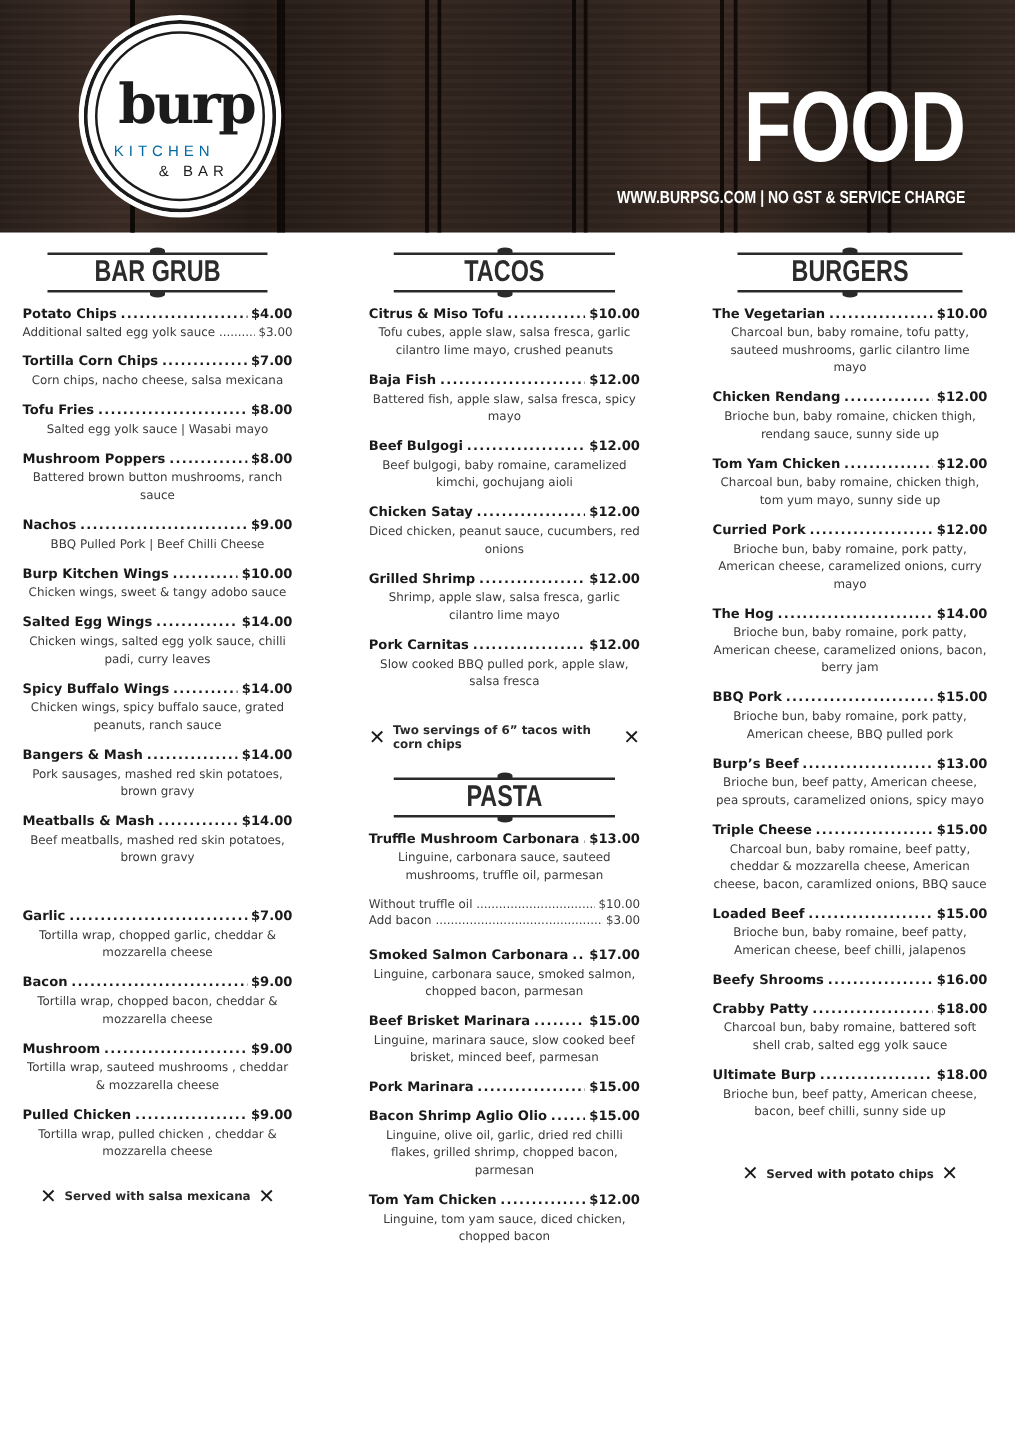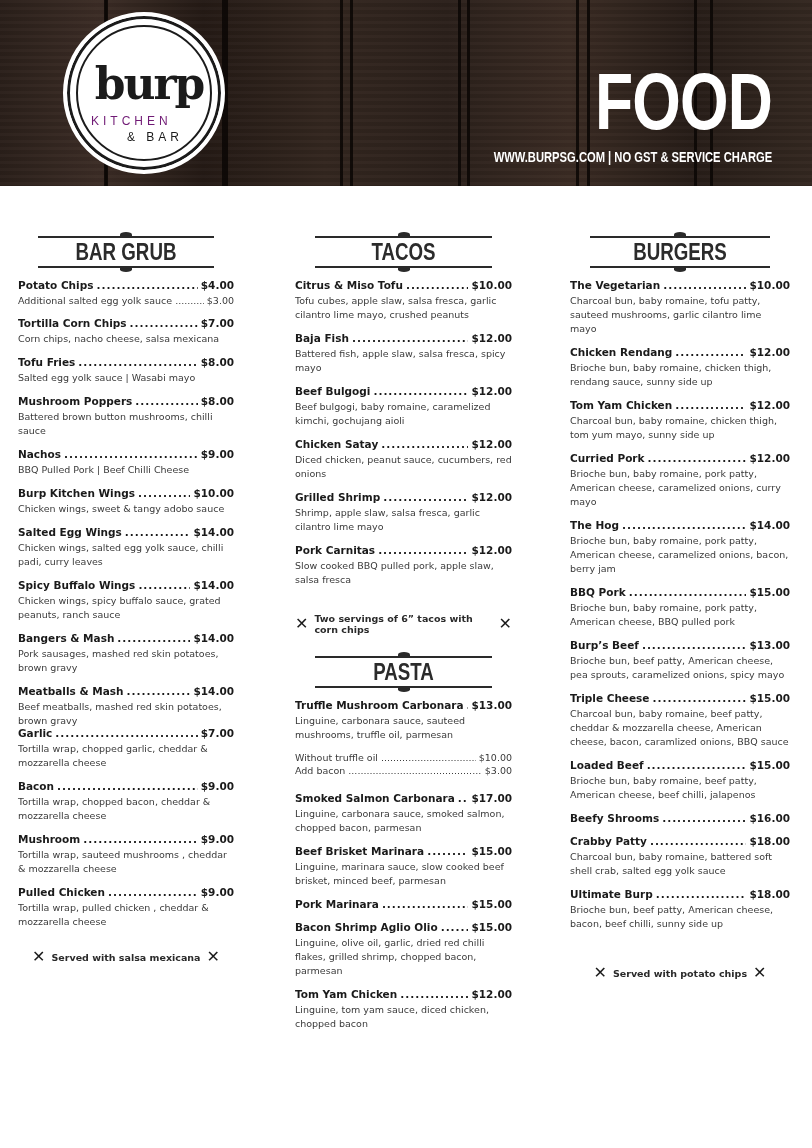--- a/index.html
+++ b/index.html
@@ -32,7 +32,7 @@
   }
   .logo-sub1 {
     position:absolute; left:24px; top:98px; font-family:"Liberation Sans", sans-serif;
-    font-size:12px; letter-spacing:4px; color:#701a75;
+    font-size:12px; letter-spacing:4px; color:#0369a1;
   }
   .logo-sub2 {
     position:absolute; left:60px; top:114px; font-family:"Liberation Sans", sans-serif;

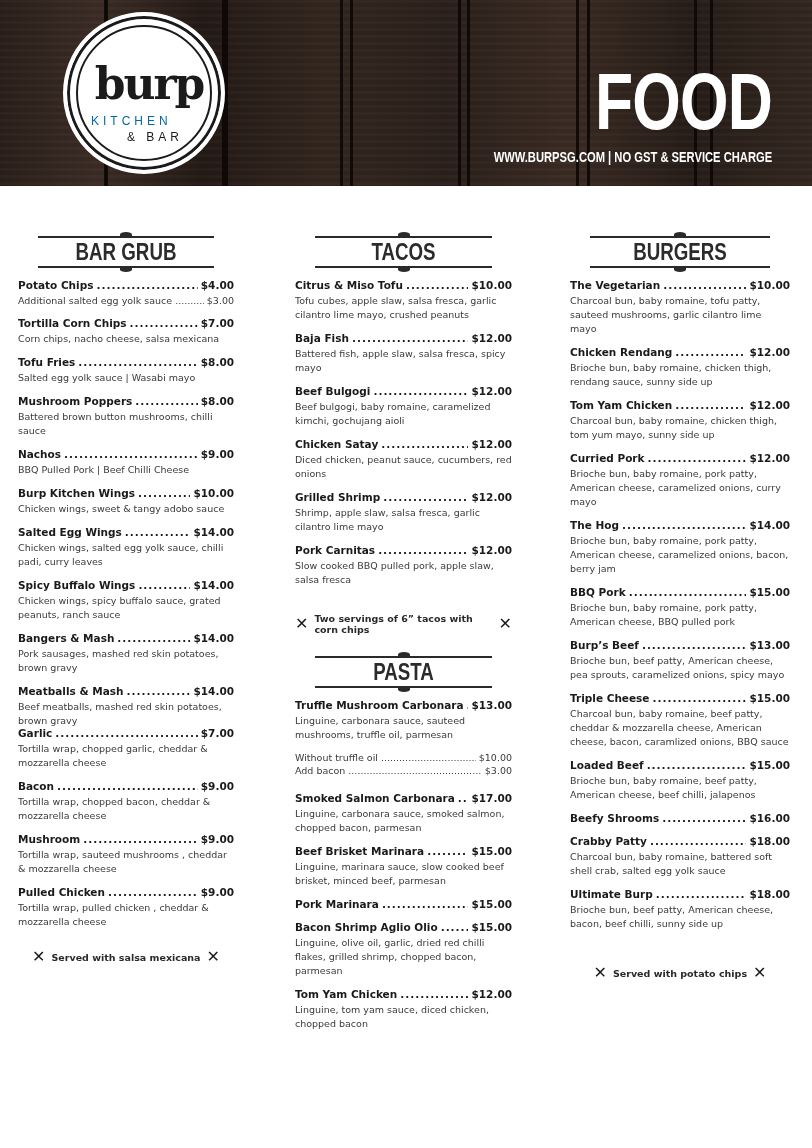--- a/index.html
+++ b/index.html
@@ -56,7 +56,7 @@
   .col2 { left:295px; width:217px; }
   .col3 { left:570px; width:220px; }
 
-  .sec-head { position:relative; height:44px; margin-bottom:4px;margin-top:34px; }
+  .sec-head { position:relative; height:44px; margin-bottom:4px; }
   .sec-head .rule { position:absolute; left:20px; right:20px; height:2px; background:#2a2a2a; }
   .sec-head .rule.top { top:6px; }
   .sec-head .rule.bot { top:36px; }

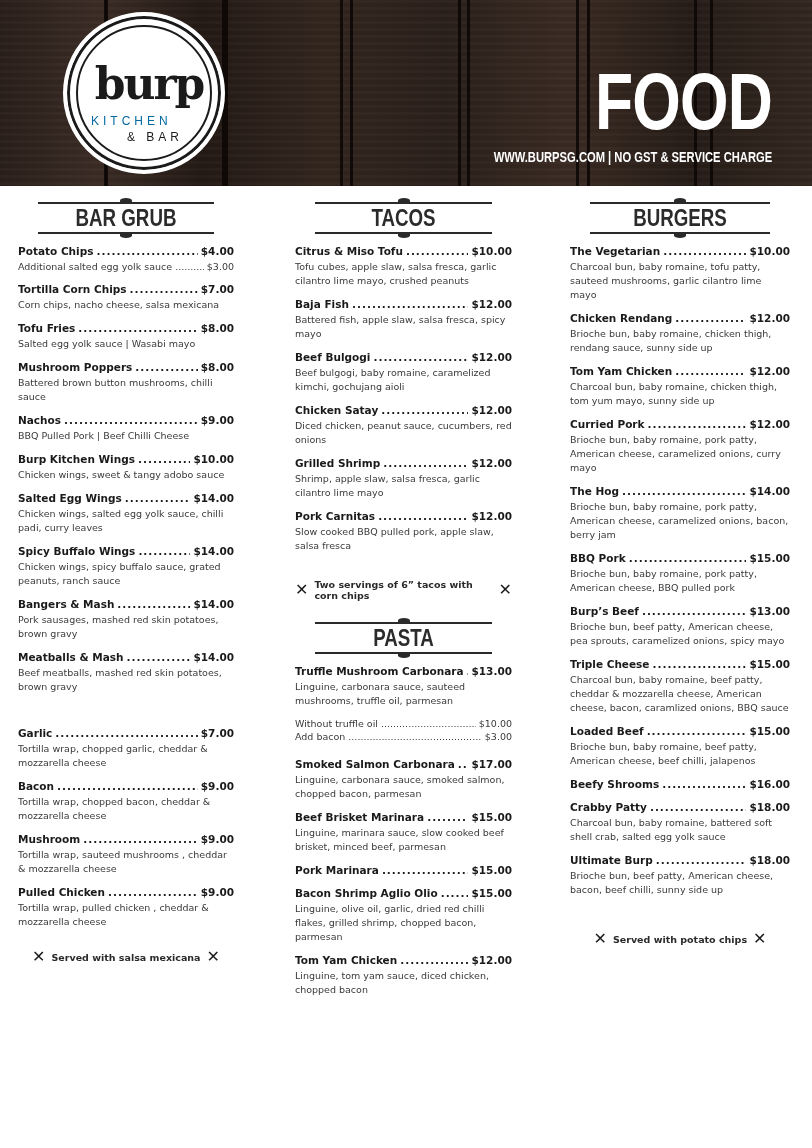--- a/index.html
+++ b/index.html
@@ -69,7 +69,7 @@
     color:#2b2b2b; transform:scaleX(0.78);
   }
 
-  .item { margin-bottom:9px; }
+  .item { margin-bottom:9px;text-align:center; }
   .item-row { display:flex; align-items:baseline; font-size:10.5px; font-weight:bold; color:#1a1a1a; line-height:14px; }
   .item-name { white-space:nowrap; }
   .dots { flex:1; overflow:hidden; white-space:nowrap; margin:0 3px; font-weight:bold; letter-spacing:1px; }

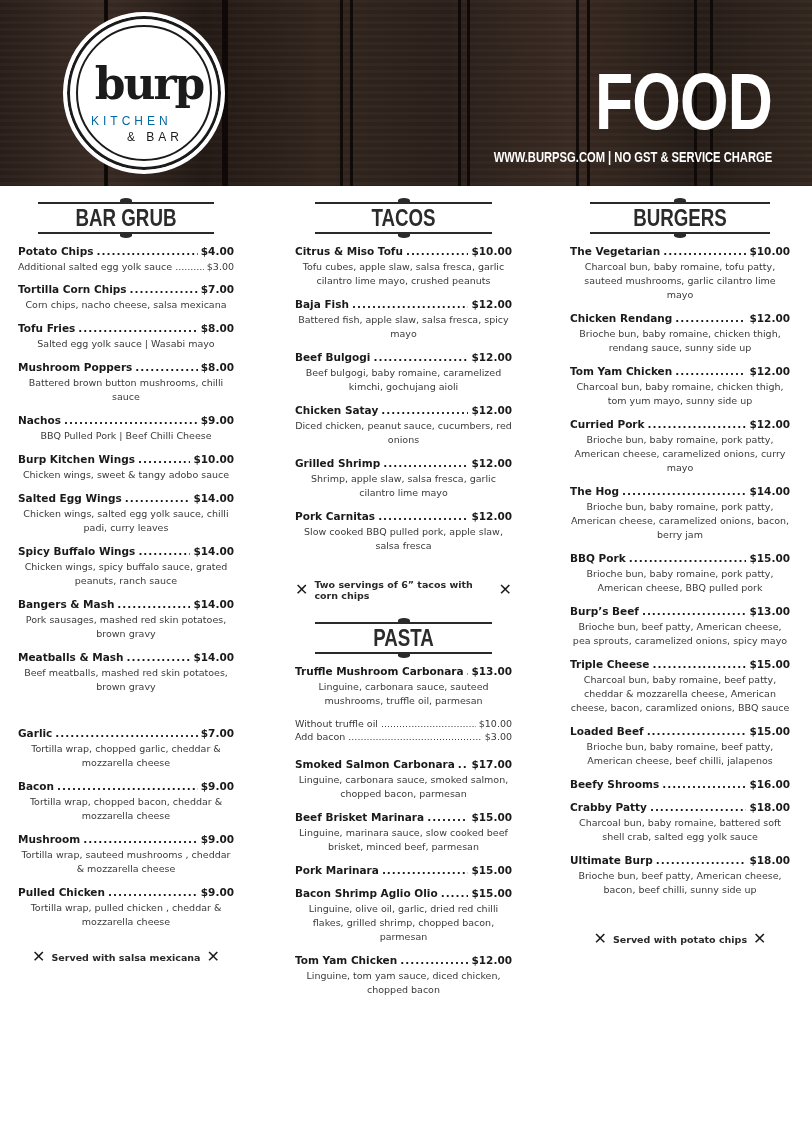--- a/index.html
+++ b/index.html
@@ -147,7 +147,7 @@
           <span class="dots"></span>
           <span class="price">$8.00</span>
         </div>
-      <div class="desc">Battered brown button mushrooms, chilli sauce</div>
+      <div class="desc">Battered brown button mushrooms, ranch sauce</div>
     </div>
     <div class="item">
       <div class="item-row">

